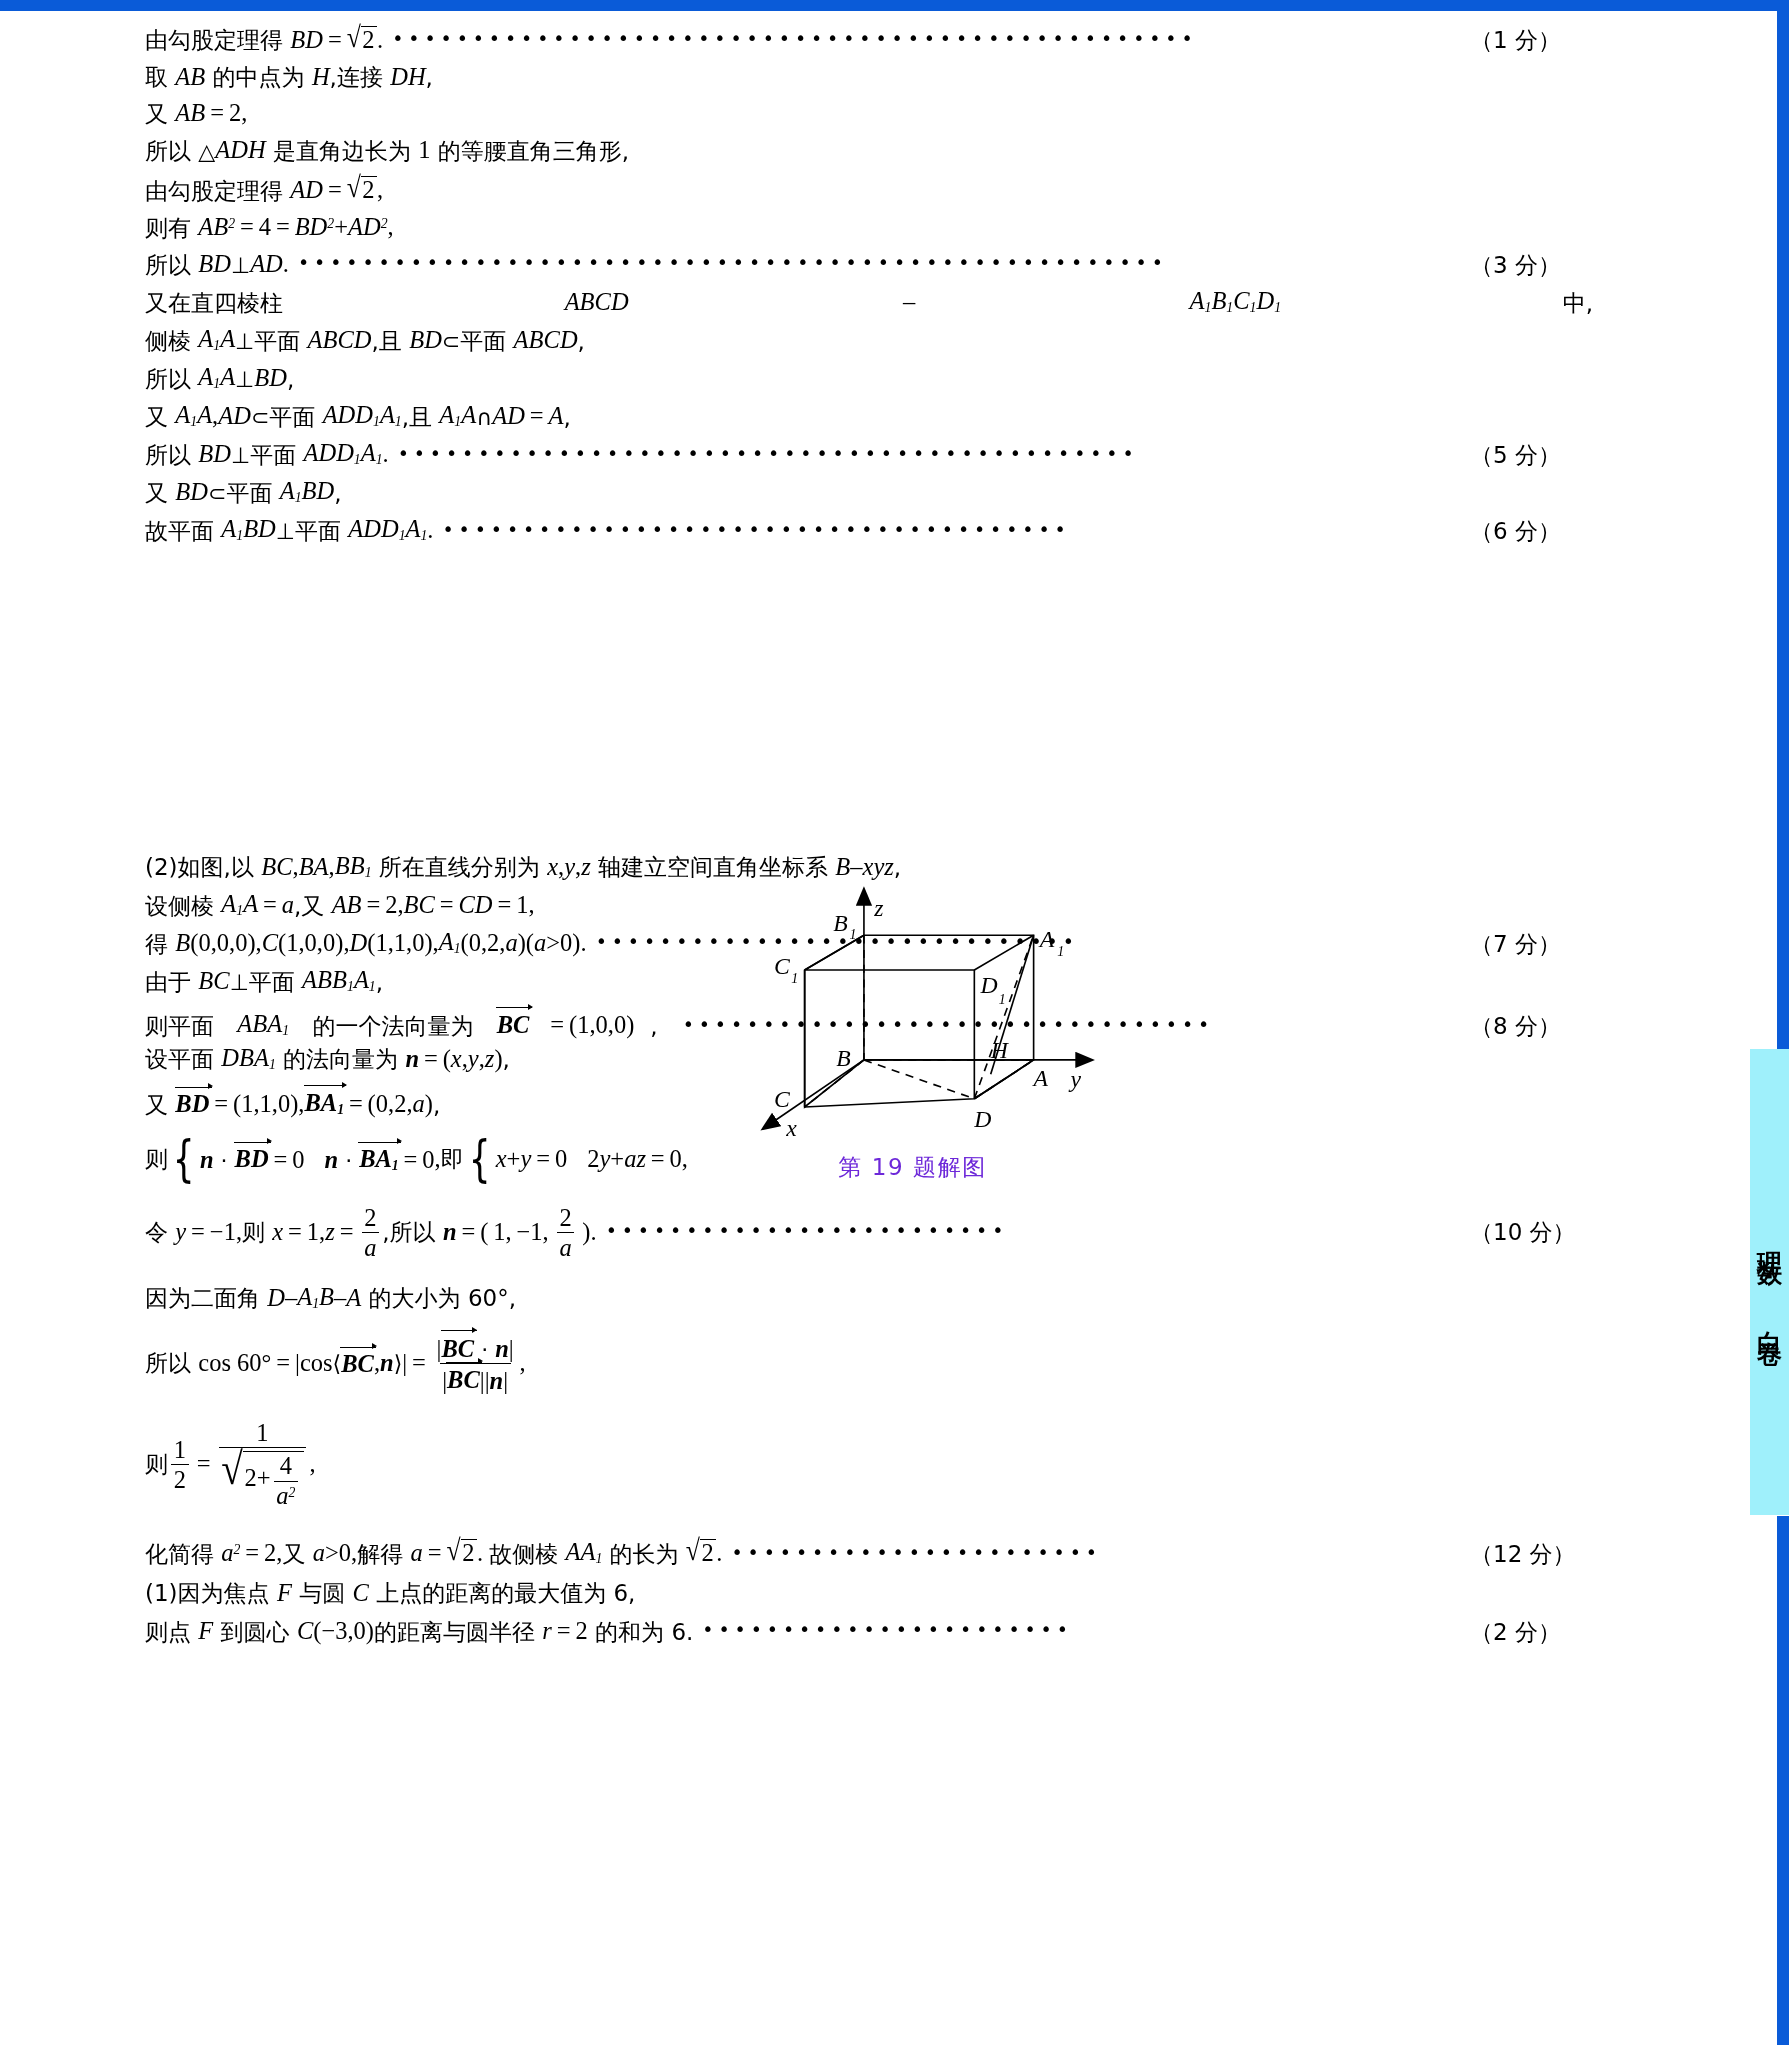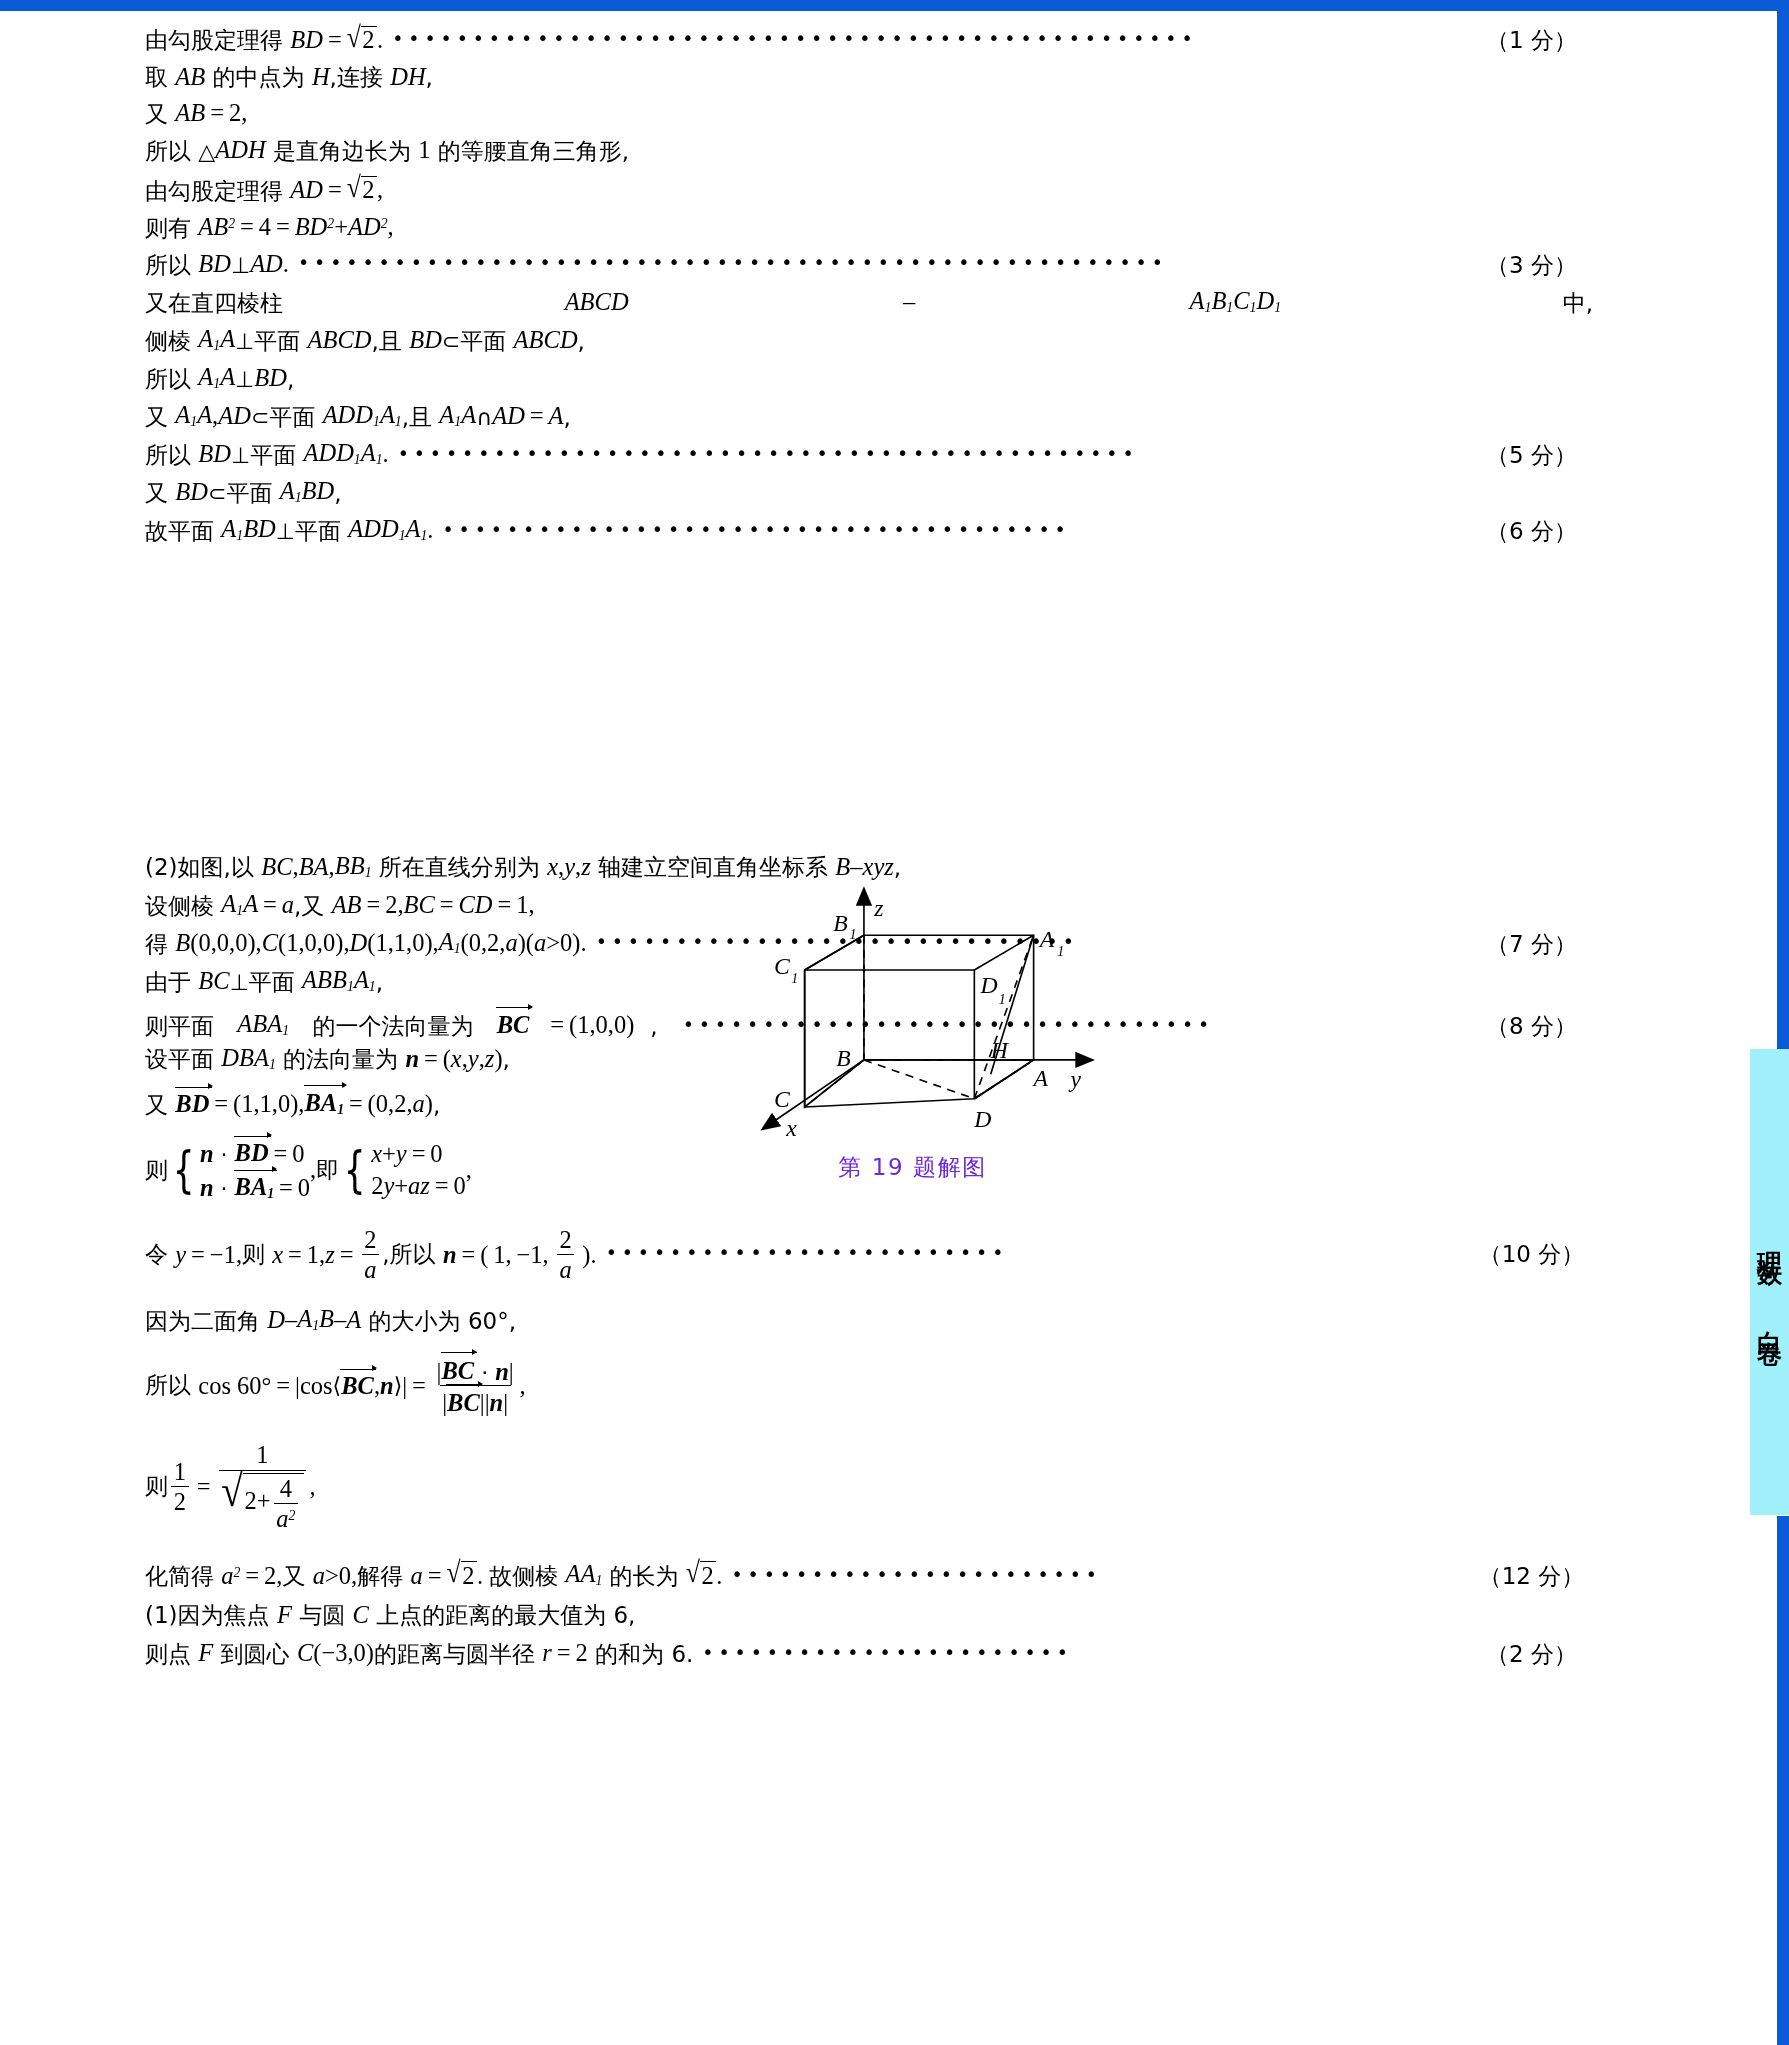--- a/index.html
+++ b/index.html
@@ -66,7 +66,7 @@
   .score{
     flex:0 0 auto;
     font-family:"DejaVu Sans","Liberation Sans",sans-serif;
-    font-size:23px;width:123px;text-align:center;
+    font-size:23px;width:123px;text-align:left;
   }
 
   

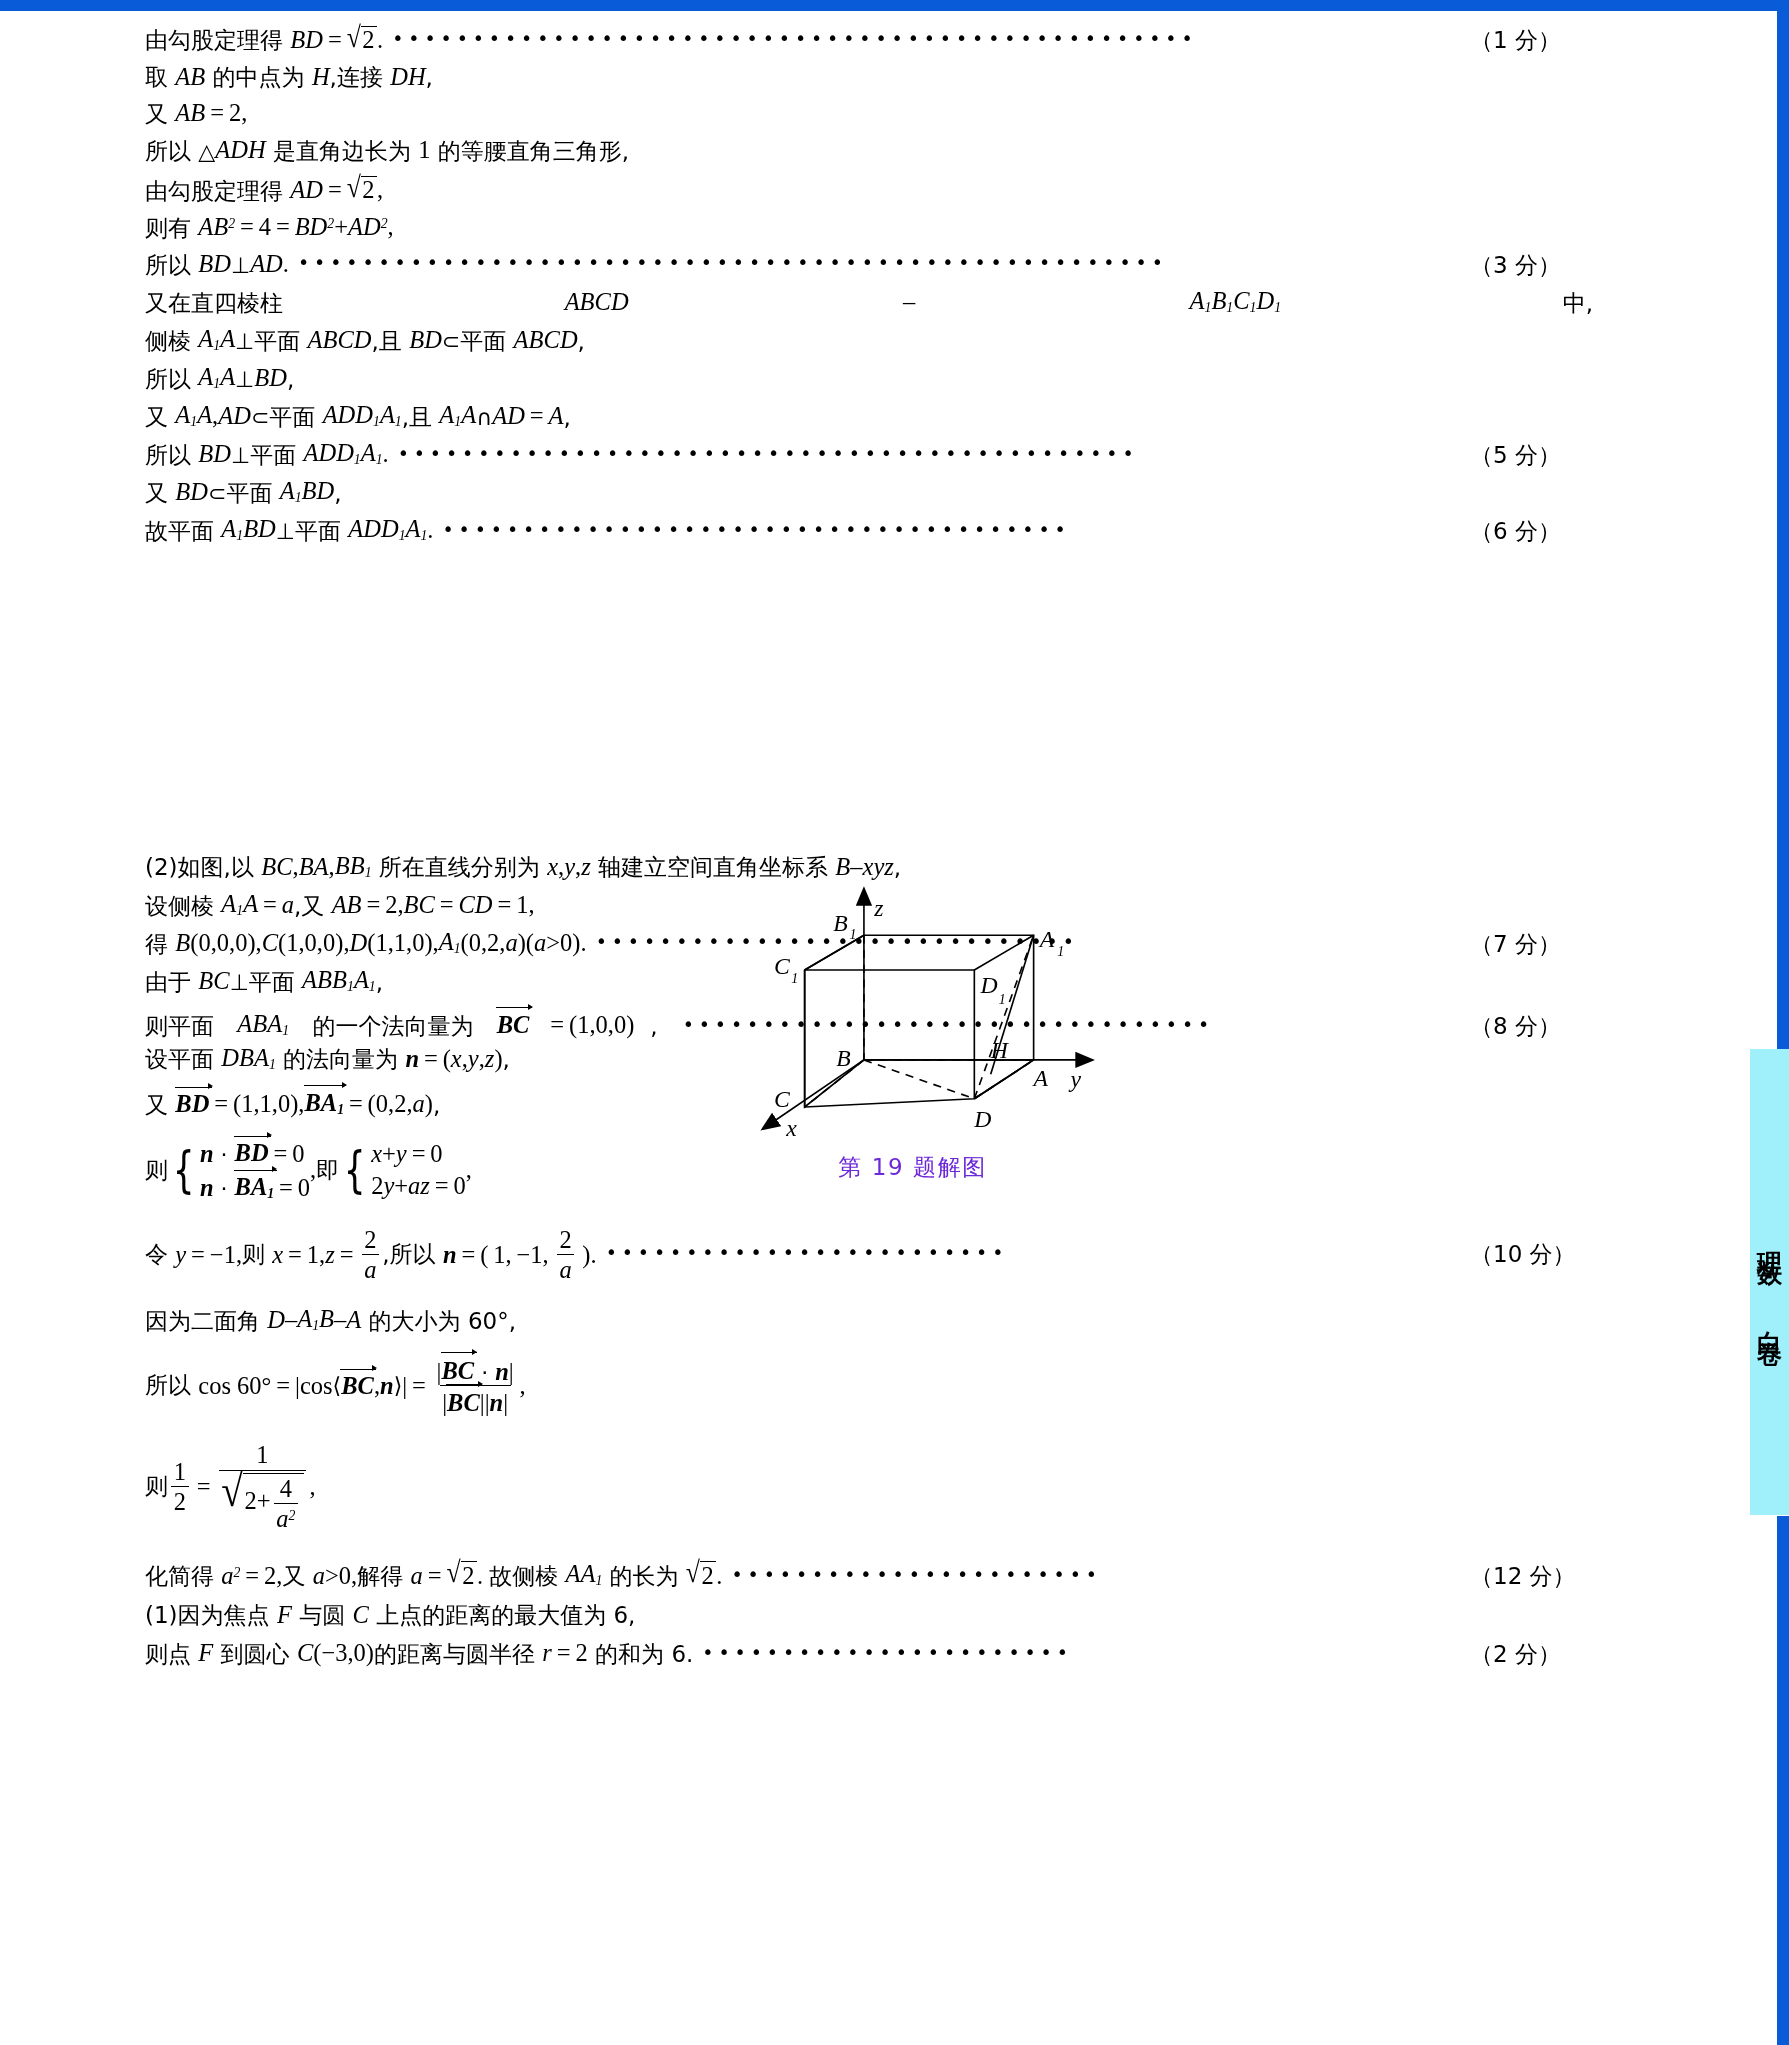--- a/index.html
+++ b/index.html
@@ -87,7 +87,7 @@
     font-size:49px;line-height:.8;font-family:"DejaVu Sans",sans-serif;
     transform:scaleX(.7);margin-right:0.8px;
   }
-  .sys .rows{display:flex;flex-direction:column;justify-content:center;gap:8px;}
+  .sys .rows{display:flex;flex-direction:row;justify-content:center;gap:20px;}
   .sys .rows > div{white-space:nowrap;}
 
   

